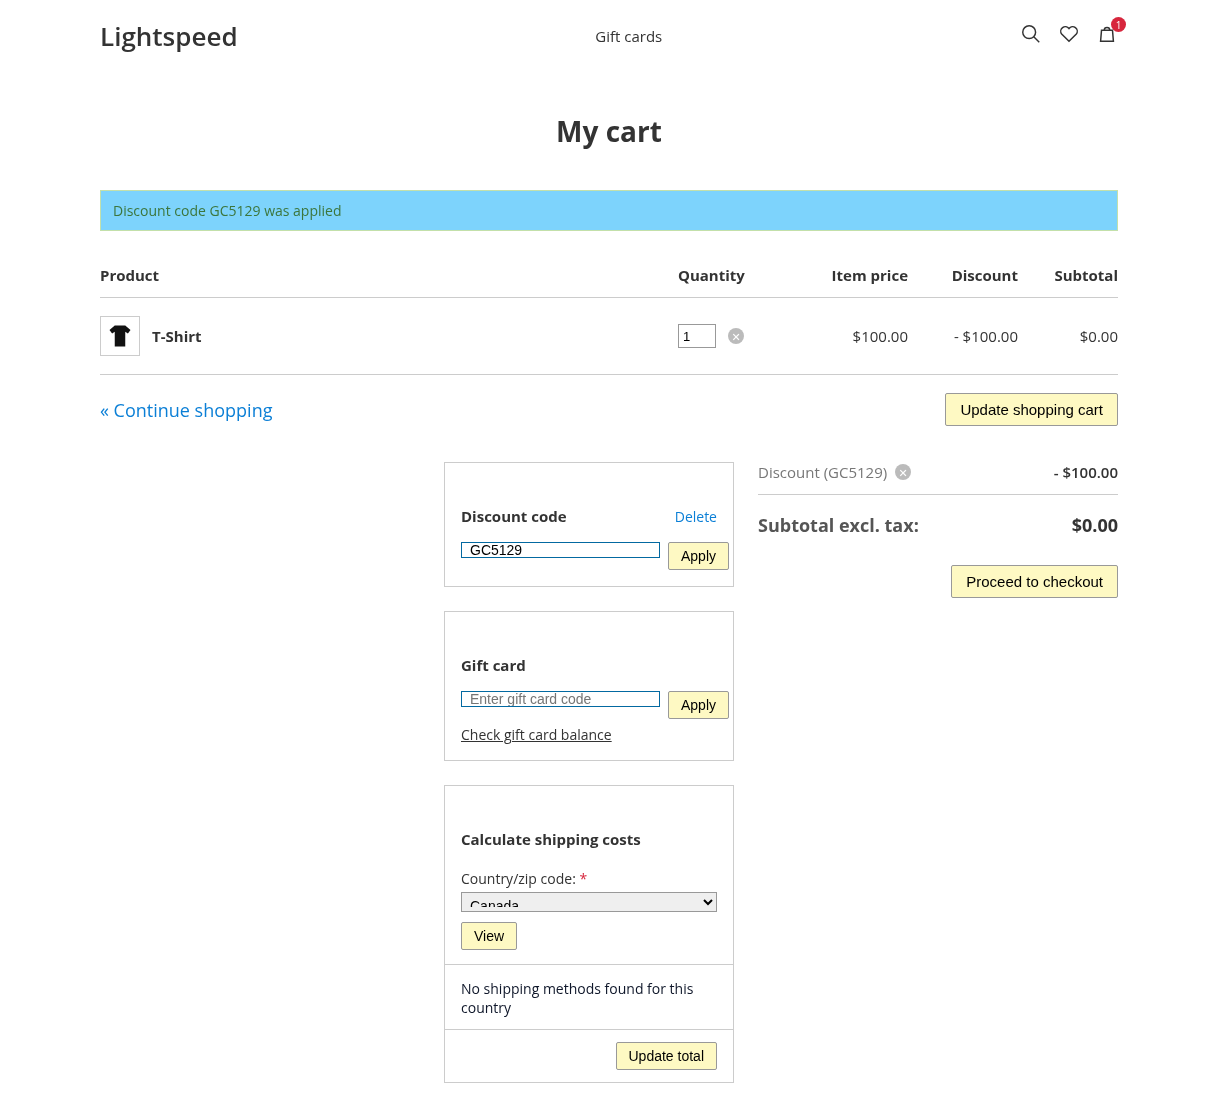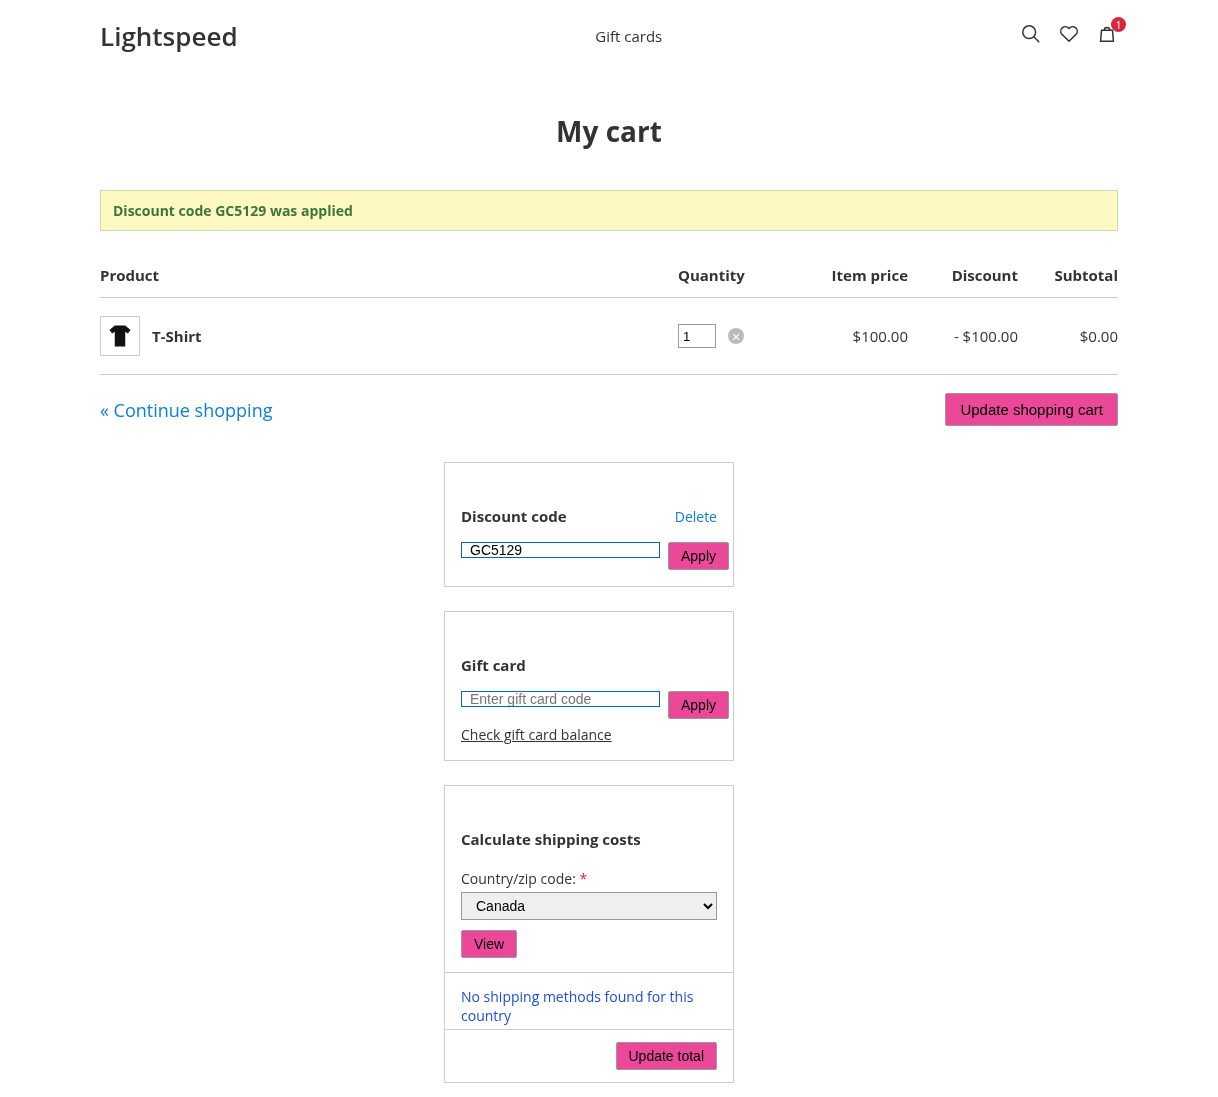--- a/index.html
+++ b/index.html
@@ -43,13 +43,12 @@
 .main { padding: 0 16px 40px; }
 h1.page-title { font-size: 28px; font-weight: 700; text-align: center; margin: 40px 0 40px; }
 .alert-success {
-  background: #fef9c3;
+  background: #7dd3fc;
   border: 1px solid #c3e0aa;
   color: #3c763d;
   padding: 10px 12px;
   margin-bottom: 28px;
   font-size: 14px;
-  font-weight: bold;
 }
 table.cart-table { width: 100%; border-collapse: collapse; }
 table.cart-table th {

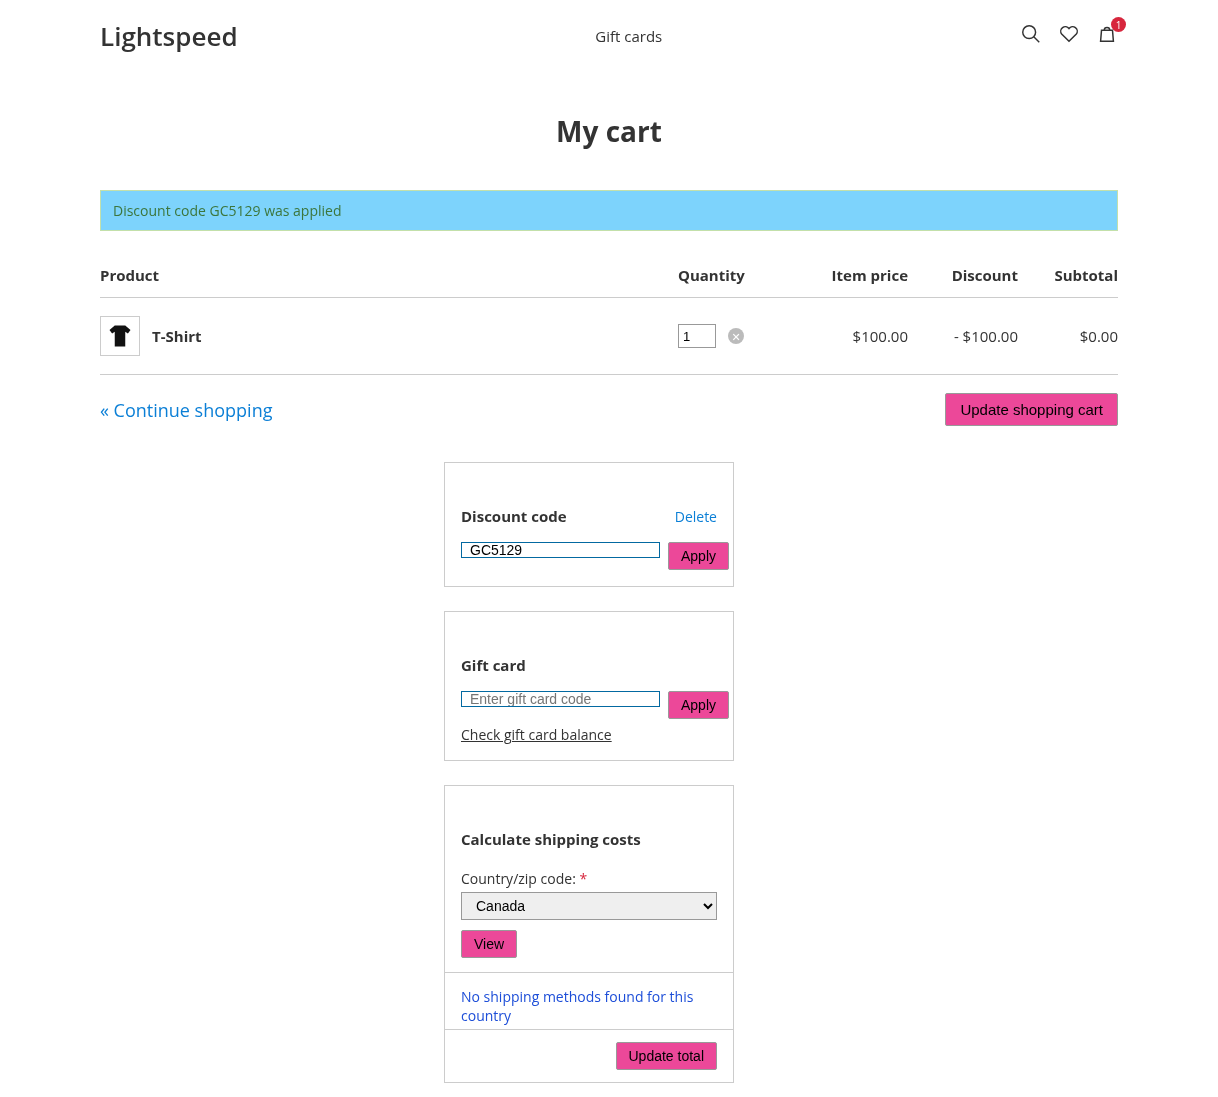--- a/index.html
+++ b/index.html
@@ -92,7 +92,7 @@
 .cart-actions { display: flex; justify-content: space-between; align-items: center; padding: 18px 0; }
 .continue-link { color: #0b7fd6; font-size: 18px; cursor: pointer; }
 .btn {
-  background: #ec4899;
+  background: #fef9c3;
   border: 1px solid #999;
   padding: 7px 14px;
   font-size: 15px;

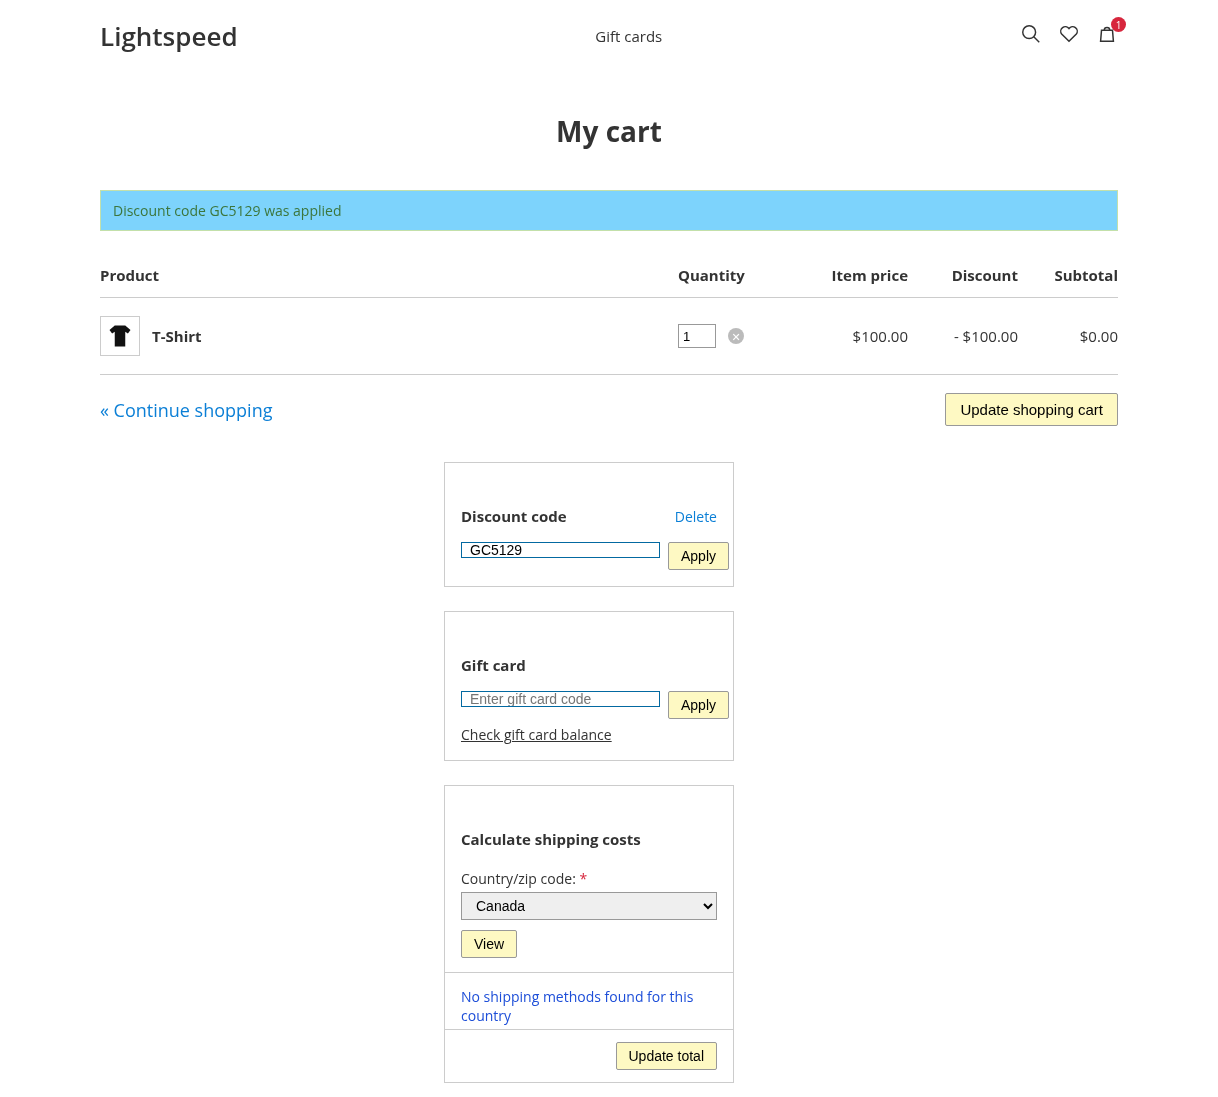--- a/index.html
+++ b/index.html
@@ -258,6 +258,23 @@
         </div>
       </div>
 
+      <div class="totals-col">
+        <div class="totals-row">
+          <span style="display:flex;align-items:center;">
+            <span>Discount (GC5129)</span>
+            <span class="remove-x">✕</span>
+          </span>
+          <span style="color:#333;font-weight:600;">- $100.00</span>
+        </div>
+        <div class="totals-sep"></div>
+        <div class="subtotal-row">
+          <span>Subtotal excl. tax:</span>
+          <span class="val">$0.00</span>
+        </div>
+        <div class="checkout-row">
+          <button class="btn">Proceed to checkout</button>
+        </div>
+      </div>
     </div>
   </div>
 

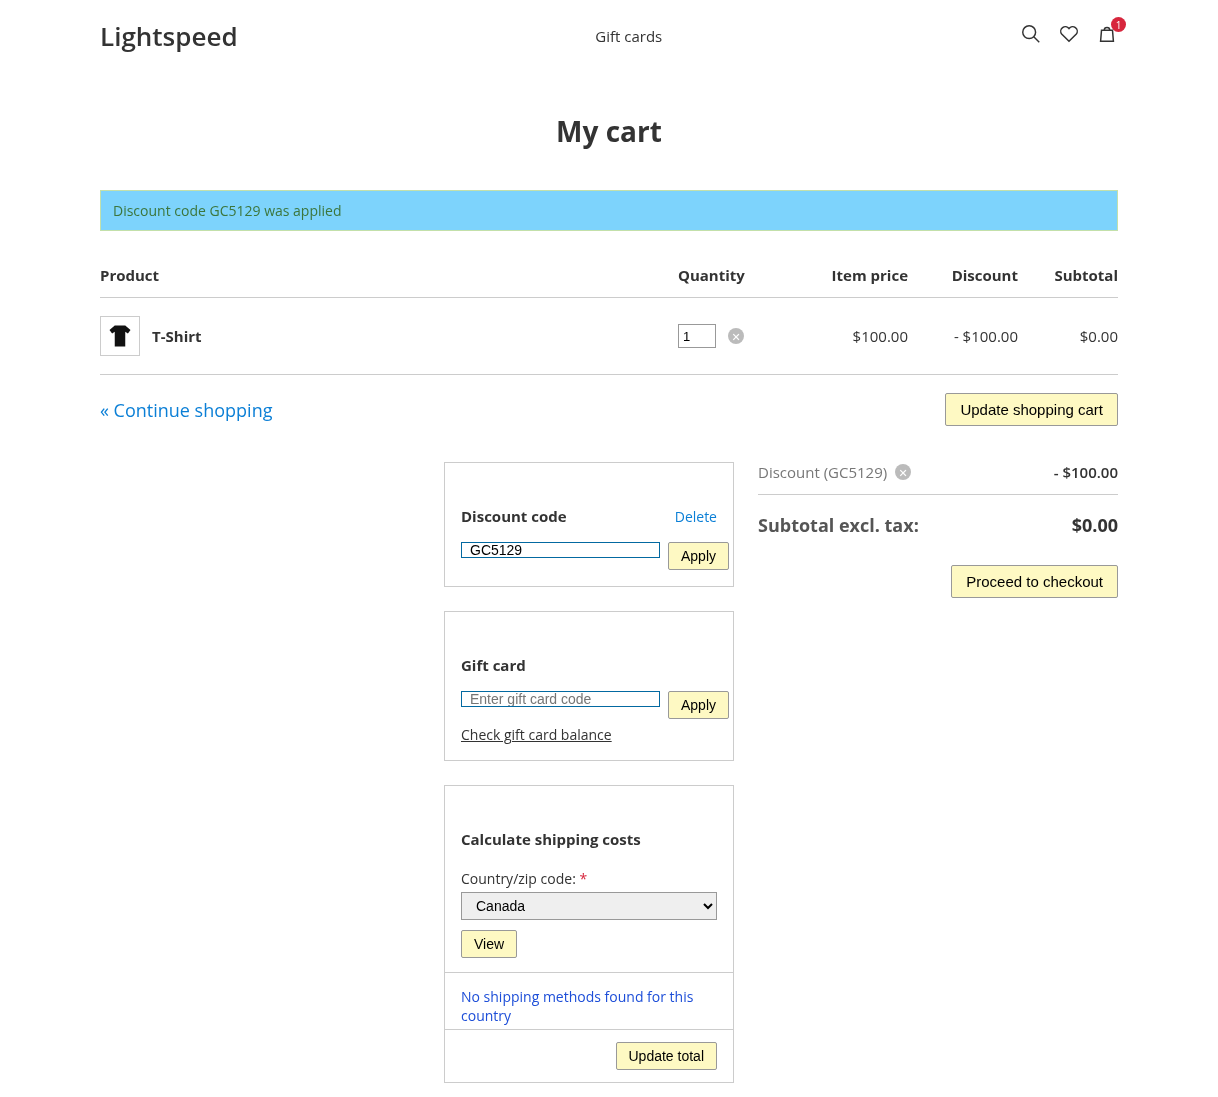--- a/index.html
+++ b/index.html
@@ -121,9 +121,9 @@
 .select-input {
   width: 100%;
   border: 1px solid #999;
-  padding: 4px 10px;
-  font-size: 14px;
-  height: 28px;
+  padding: 4px 4px;
+  font-size: 14px;
+  height: 20px;
   margin-bottom: 10px;
 }
 .shipping-msg { color: #1d4ed8; font-size: 14px; border-top: 1px solid #ccc; margin: 14px -16px 0; padding: 14px 16px 0; }

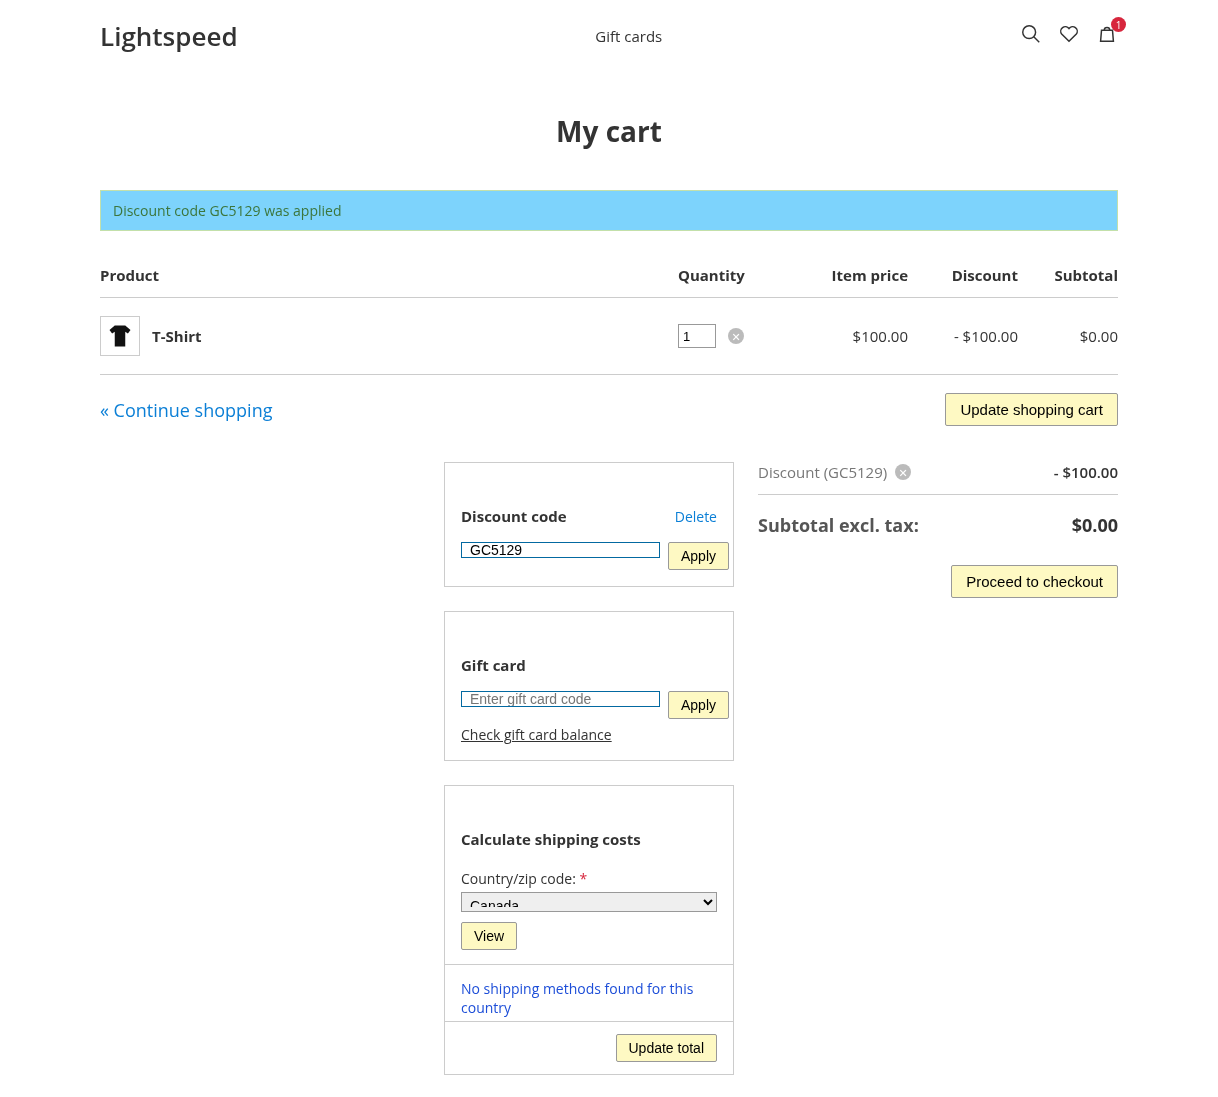--- a/index.html
+++ b/index.html
@@ -126,7 +126,7 @@
   height: 20px;
   margin-bottom: 10px;
 }
-.shipping-msg { color: #1d4ed8; font-size: 14px; border-top: 1px solid #ccc; margin: 14px -16px 0; padding: 14px 16px 0; }
+.shipping-msg { color: #0f172a; font-size: 14px; border-top: 1px solid #ccc; margin: 14px -16px 0; padding: 14px 16px 0; }
 .panel-footer { border-top: 1px solid #ccc; margin: 4px -16px -16px; padding: 12px 16px; text-align: right; }
 .totals-col { }
 .totals-row { display: flex; justify-content: space-between; align-items: center; padding: 0 0 12px; color: #777; font-size: 15px; }

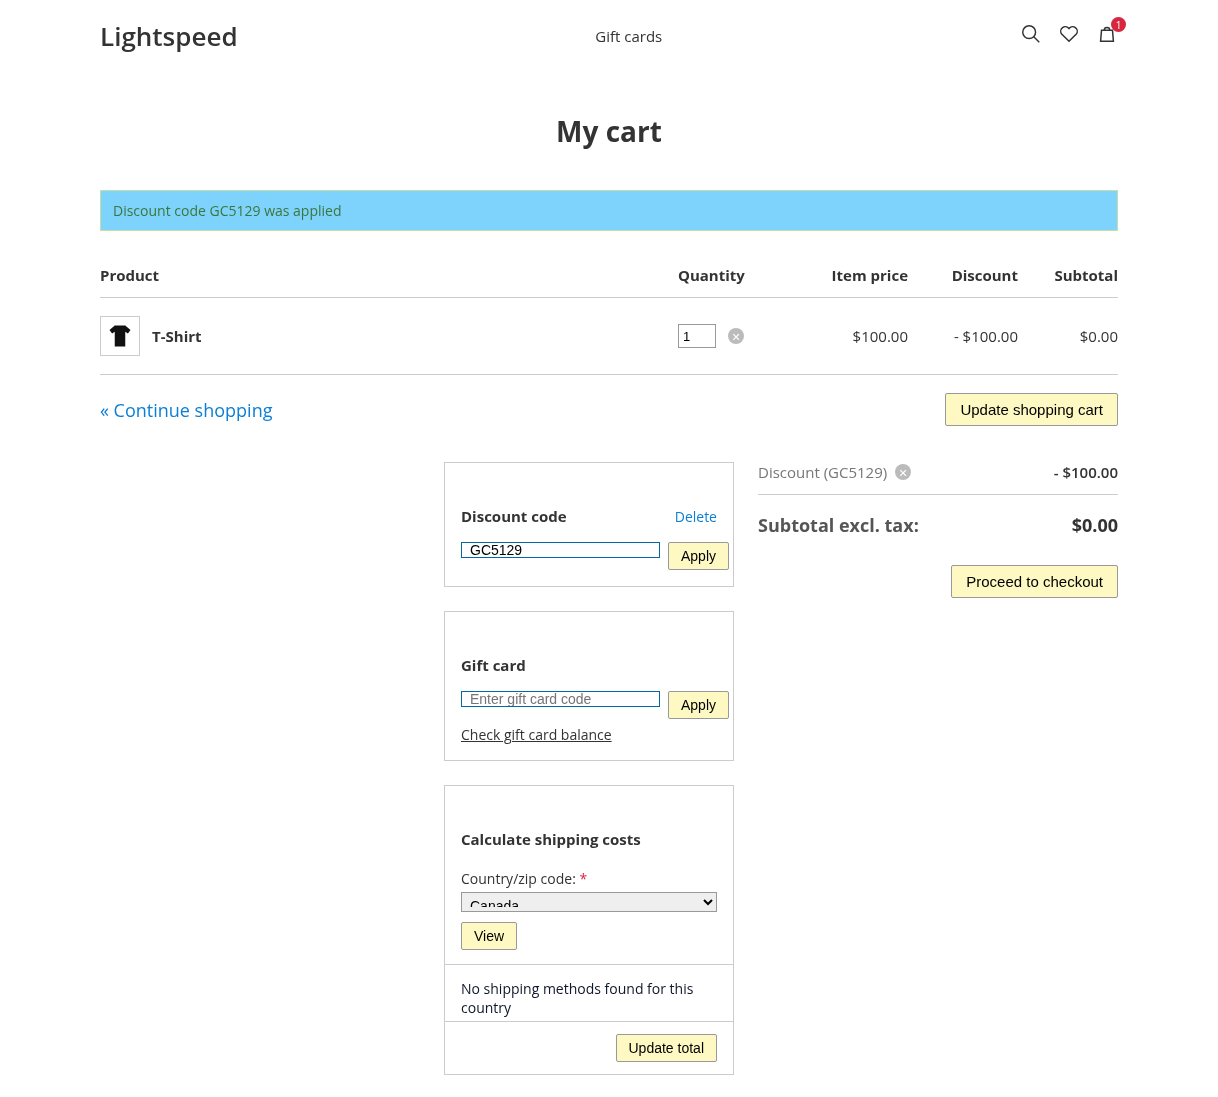--- a/index.html
+++ b/index.html
@@ -127,7 +127,7 @@
   margin-bottom: 10px;
 }
 .shipping-msg { color: #0f172a; font-size: 14px; border-top: 1px solid #ccc; margin: 14px -16px 0; padding: 14px 16px 0; }
-.panel-footer { border-top: 1px solid #ccc; margin: 4px -16px -16px; padding: 12px 16px; text-align: right; }
+.panel-footer { border-top: 1px solid #ccc; margin: 12px -16px -16px; padding: 12px 16px; text-align: right; }
 .totals-col { }
 .totals-row { display: flex; justify-content: space-between; align-items: center; padding: 0 0 12px; color: #777; font-size: 15px; }
 .totals-row .remove-x { margin-left: 8px; }

